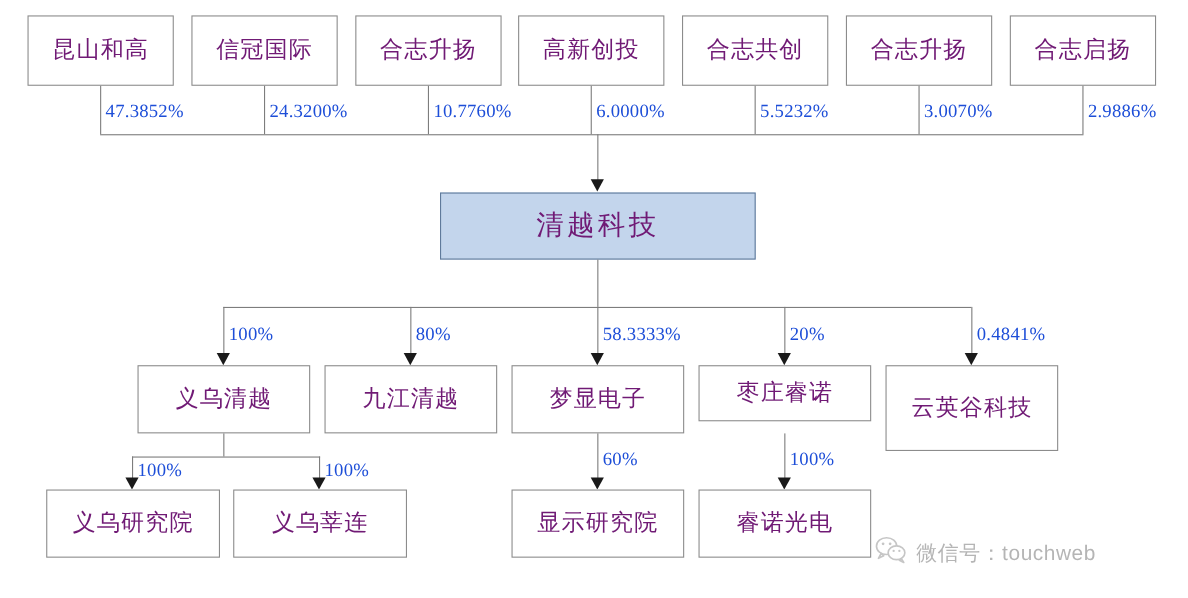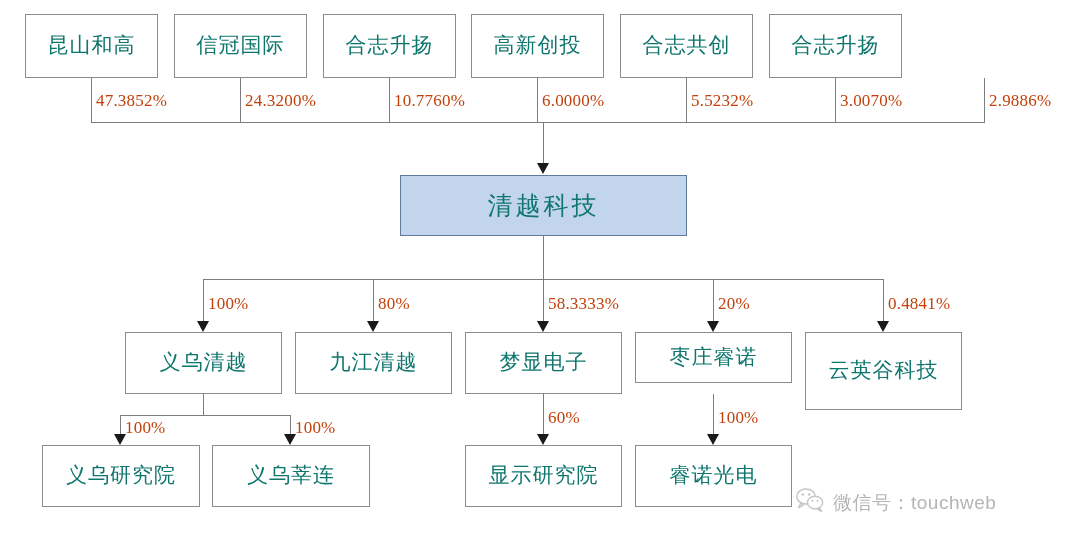--- a/index.html
+++ b/index.html
@@ -31,7 +31,7 @@
     text-align: center;
     line-height: 1.1;
     letter-spacing: 1px;
-    color: #0f766e;
+    color: #701a75;
     white-space: nowrap;
   }
   .node.top       { font-size: 21px; }

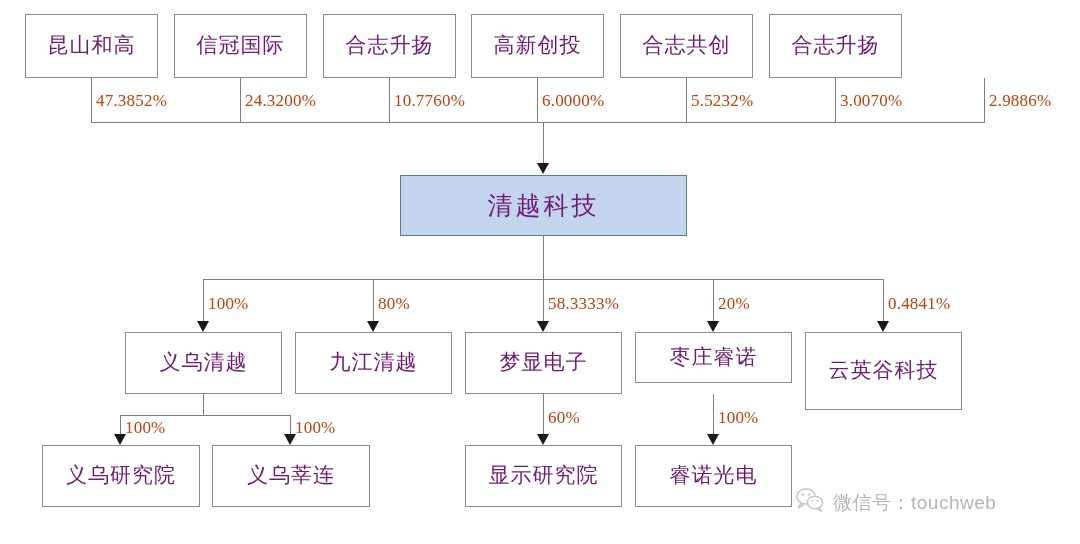--- a/index.html
+++ b/index.html
@@ -104,6 +104,9 @@
   </div>
   <div class="node top" style="left:620px; top:14px; width:133px; height:64px;">
     <span>合志共创</span>
+  </div>
+  <div class="node top" style="left:918px; top:14px; width:133px; height:64px;">
+    <span>合志启扬</span>
   </div>
 
   <div class="vline" style="left:91px;  top:78px; height:44px;"></div>

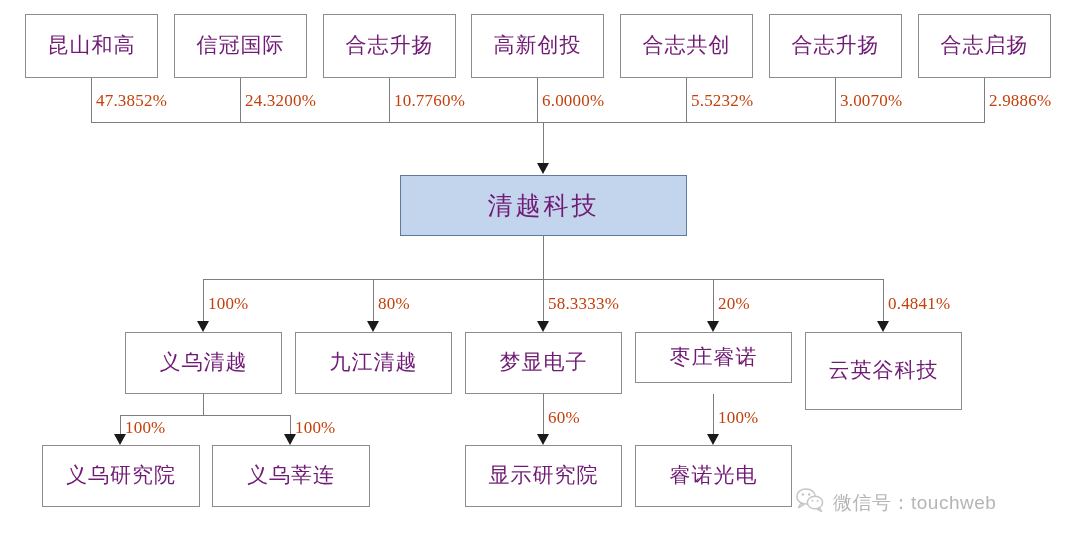--- a/index.html
+++ b/index.html
@@ -62,7 +62,7 @@
   .pct {
     position: absolute;
     font-size: 17px;
-    color: #c2410c;
+    color: #1d4ed8;
     white-space: nowrap;
     letter-spacing: 0.2px;
   }

